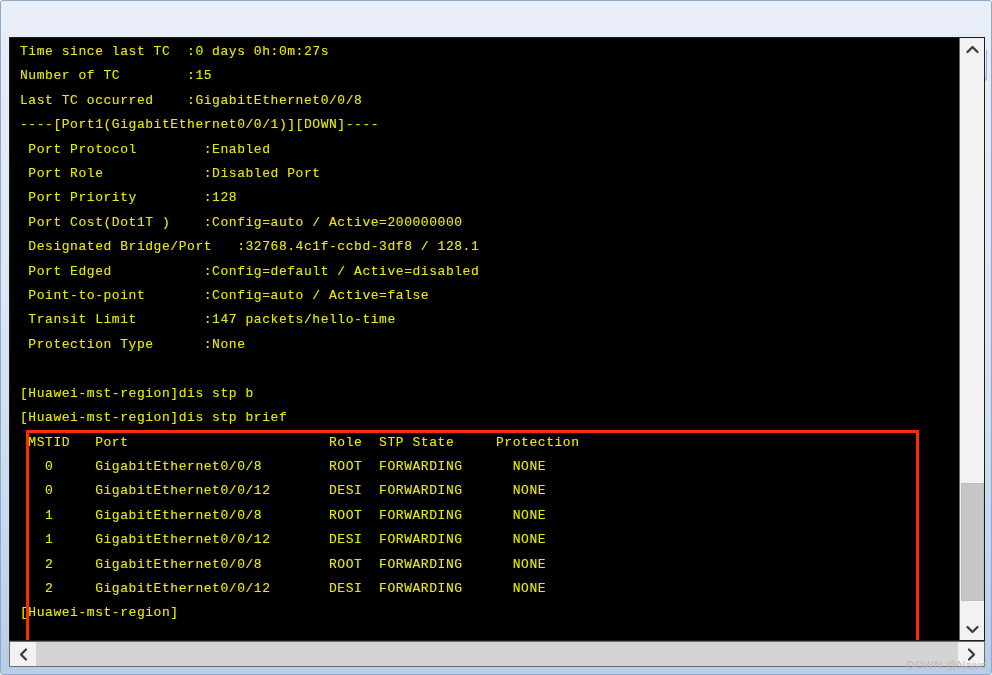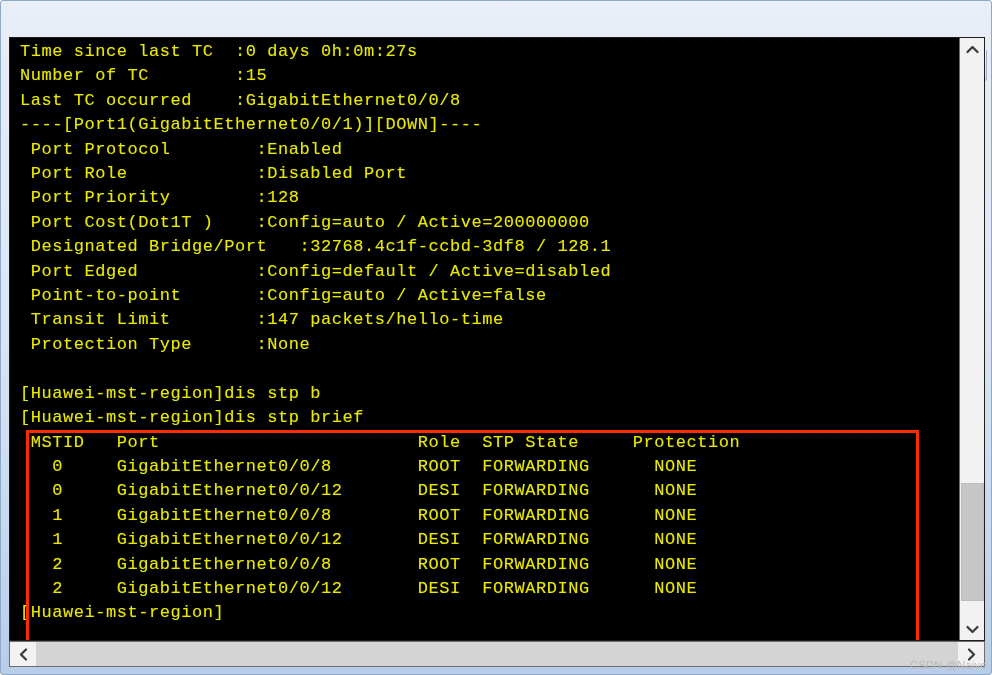--- a/index.html
+++ b/index.html
@@ -134,7 +134,7 @@
     top: 2px;
     margin: 0;
     font-family: "Liberation Mono", "DejaVu Sans Mono", monospace;
-    font-size: 17px;
+    font-size: 13px;
     line-height: 24.4px;
     color: #e8e800;
     white-space: pre;

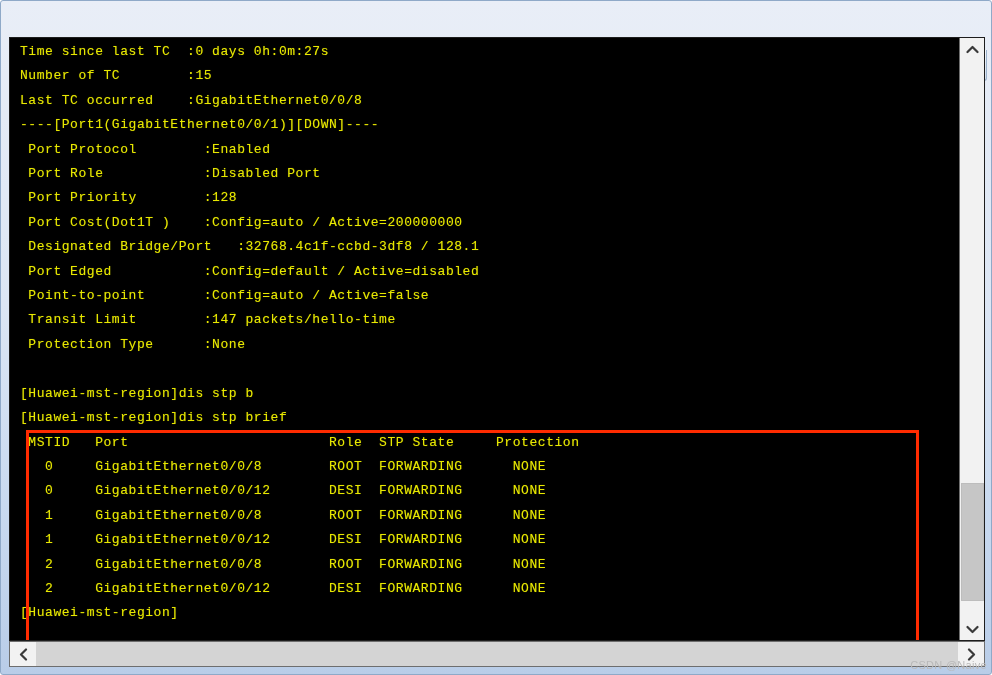--- a/index.html
+++ b/index.html
@@ -321,7 +321,7 @@
     </div>
   </div>
 
-  <div class="watermark">CSDN @Naive</div>
+  <div class="watermark">DOWN @Naive</div>
 </div>
 
 </body></html>

